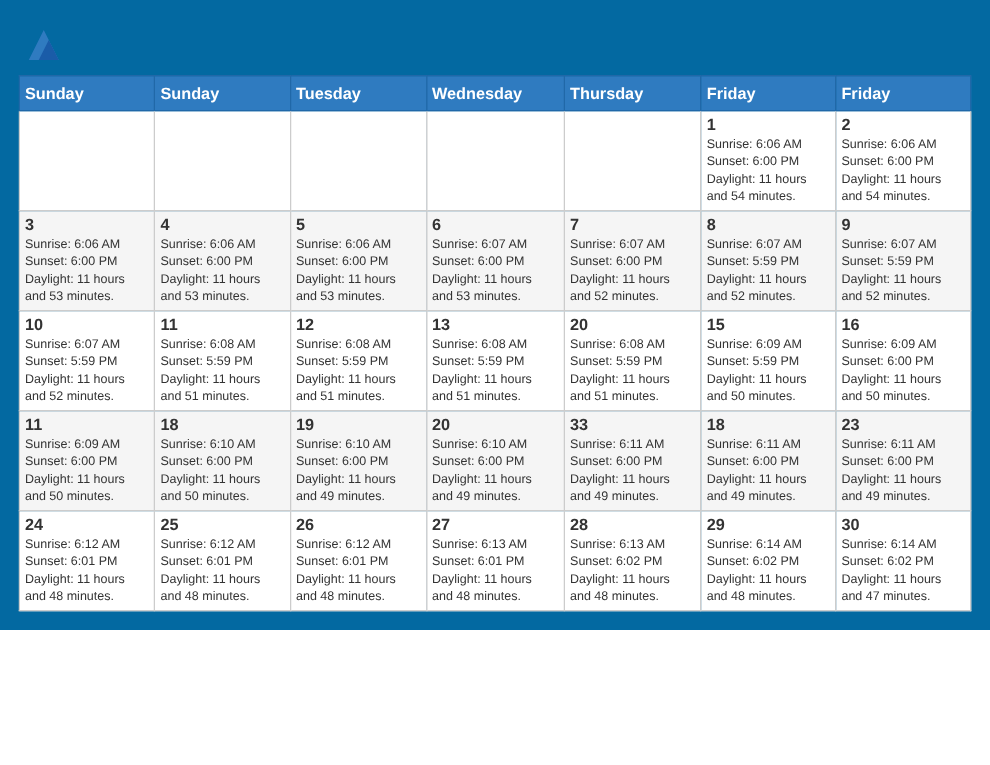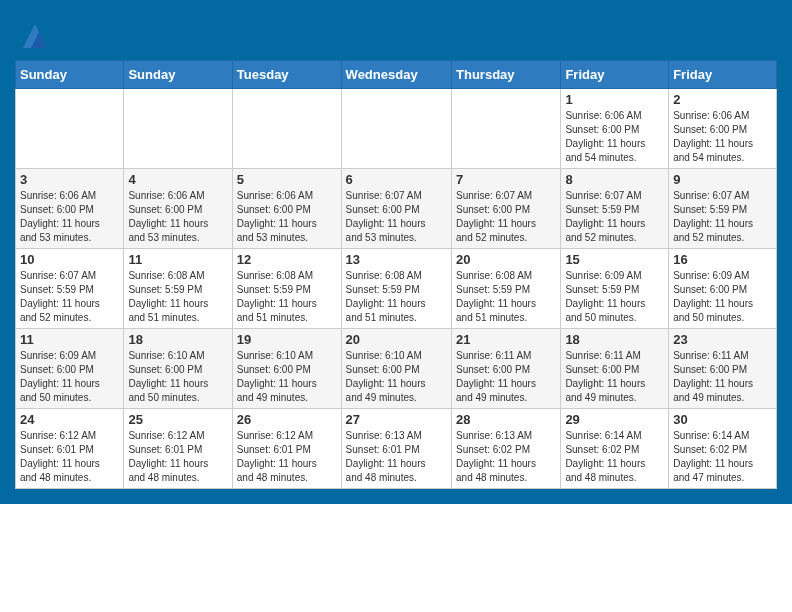--- a/index.html
+++ b/index.html
@@ -289,7 +289,7 @@
 and 49 minutes.</div>
           </td>
           <td>
-            <span class="day-num">21</span>
+            <span class="day-num">33</span>
             <div class="day-info" style="white-space: pre-line;">Sunrise: 6:11 AM
 Sunset: 6:00 PM
 Daylight: 11 hours

